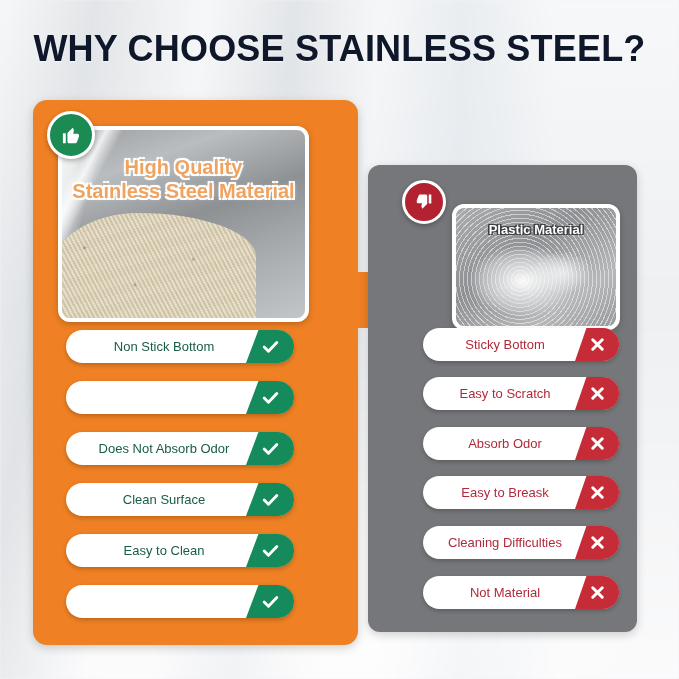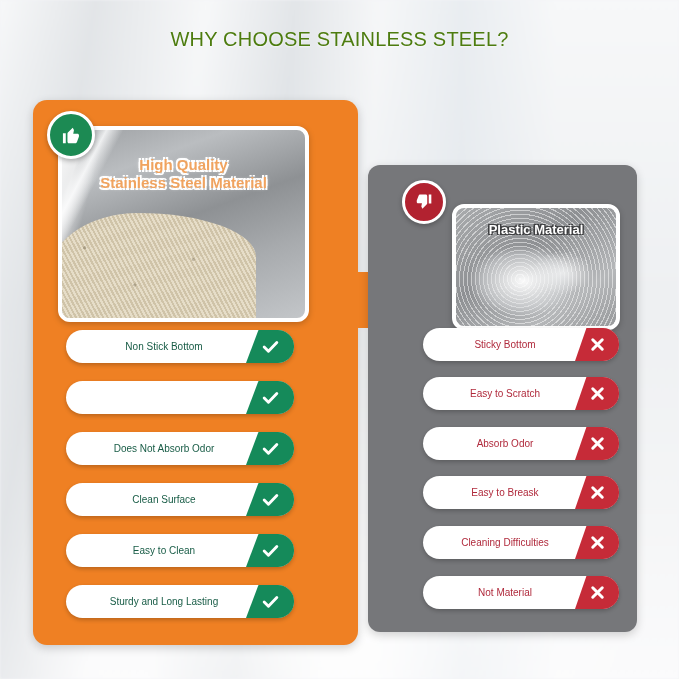--- a/index.html
+++ b/index.html
@@ -22,7 +22,7 @@
 
   
   #title{position:absolute;left:0;right:0;top:28px;text-align:center;
-    font-size:20px;font-weight:normal;letter-spacing:.2px;color:#4d7c0f;
+    font-size:36px;font-weight:bold;letter-spacing:.2px;color:#0f172a;
     text-shadow:0 1px 2px rgba(255,255,255,.7);}
 
   

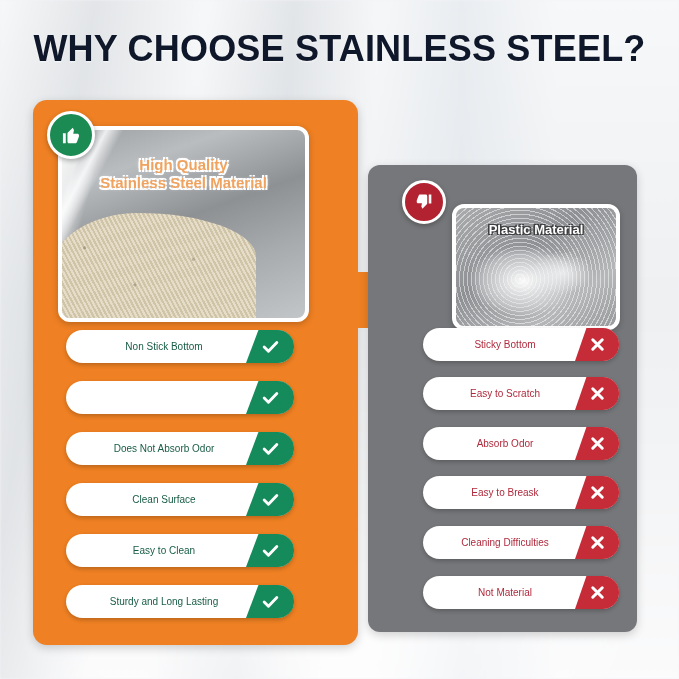--- a/index.html
+++ b/index.html
@@ -62,7 +62,7 @@
       linear-gradient(145deg,#a9abad 0%,#8e9093 40%,#b6b8ba 75%,#97999b 100%);}
 
   .photo-caption{position:absolute;left:0;right:0;text-align:center;font-weight:bold;line-height:1.18;}
-  #cap-good{top:26px;font-size:15px;color:#f0a35f;
+  #cap-good{top:26px;font-size:20px;color:#f0a35f;
     text-shadow:-1.6px -1.6px 0 #fff,1.6px -1.6px 0 #fff,-1.6px 1.6px 0 #fff,1.6px 1.6px 0 #fff,0 0 4px #fff;}
   #cap-bad{top:14px;font-size:13px;color:#ffffff;
     text-shadow:-1.4px -1.4px 0 #3e3f41,1.4px -1.4px 0 #3e3f41,-1.4px 1.4px 0 #3e3f41,1.4px 1.4px 0 #3e3f41;}

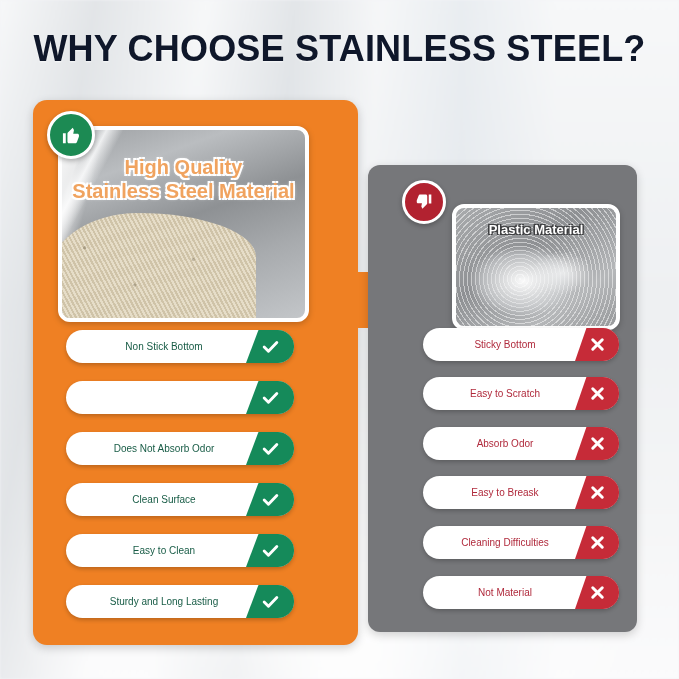--- a/index.html
+++ b/index.html
@@ -78,7 +78,7 @@
   .pill{position:absolute;height:33px;border-radius:17px;background:#fff;
     box-shadow:0 2px 4px rgba(0,0,0,.22);
     display:flex;align-items:center;}
-  .pill .label{flex:1;text-align:center;font-size:10px;padding-right:44px;padding-left:12px;
+  .pill .label{flex:1;text-align:center;font-size:13px;padding-right:44px;padding-left:12px;
     white-space:nowrap;overflow:hidden;}
   .pill .mark{position:absolute;right:0;top:0;height:100%;width:48px;
     clip-path:polygon(26% 0%, 100% 0%, 100% 100%, 0% 100%);

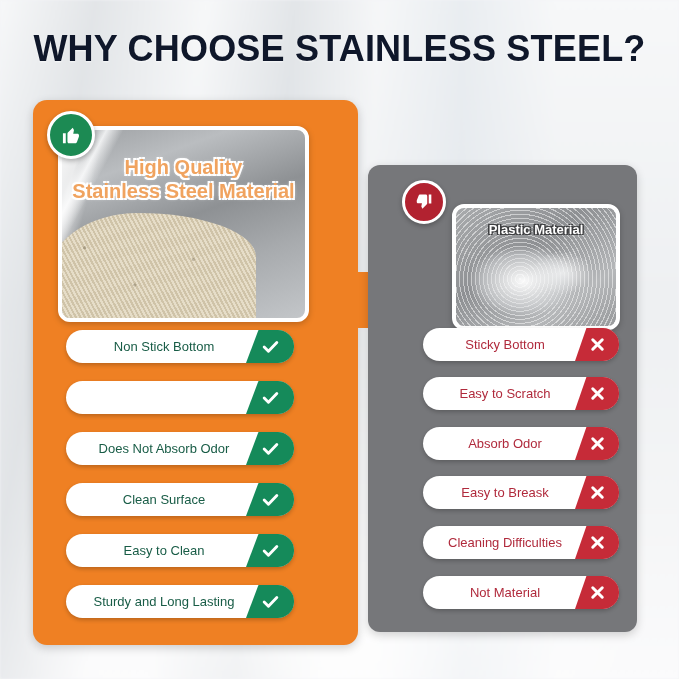--- a/index.html
+++ b/index.html
@@ -160,7 +160,6 @@
   </span>
 </div>
 <div class="pill good-pill" style="top:585px">
-  <span class="label">Sturdy and Long Lasting</span>
   <span class="mark">
     <svg viewBox="0 0 24 24" fill="none" stroke="#fff" stroke-width="3.6" stroke-linecap="round" stroke-linejoin="round">
         <path d="M4 12.5l5.4 5.4L20 7"></path>

